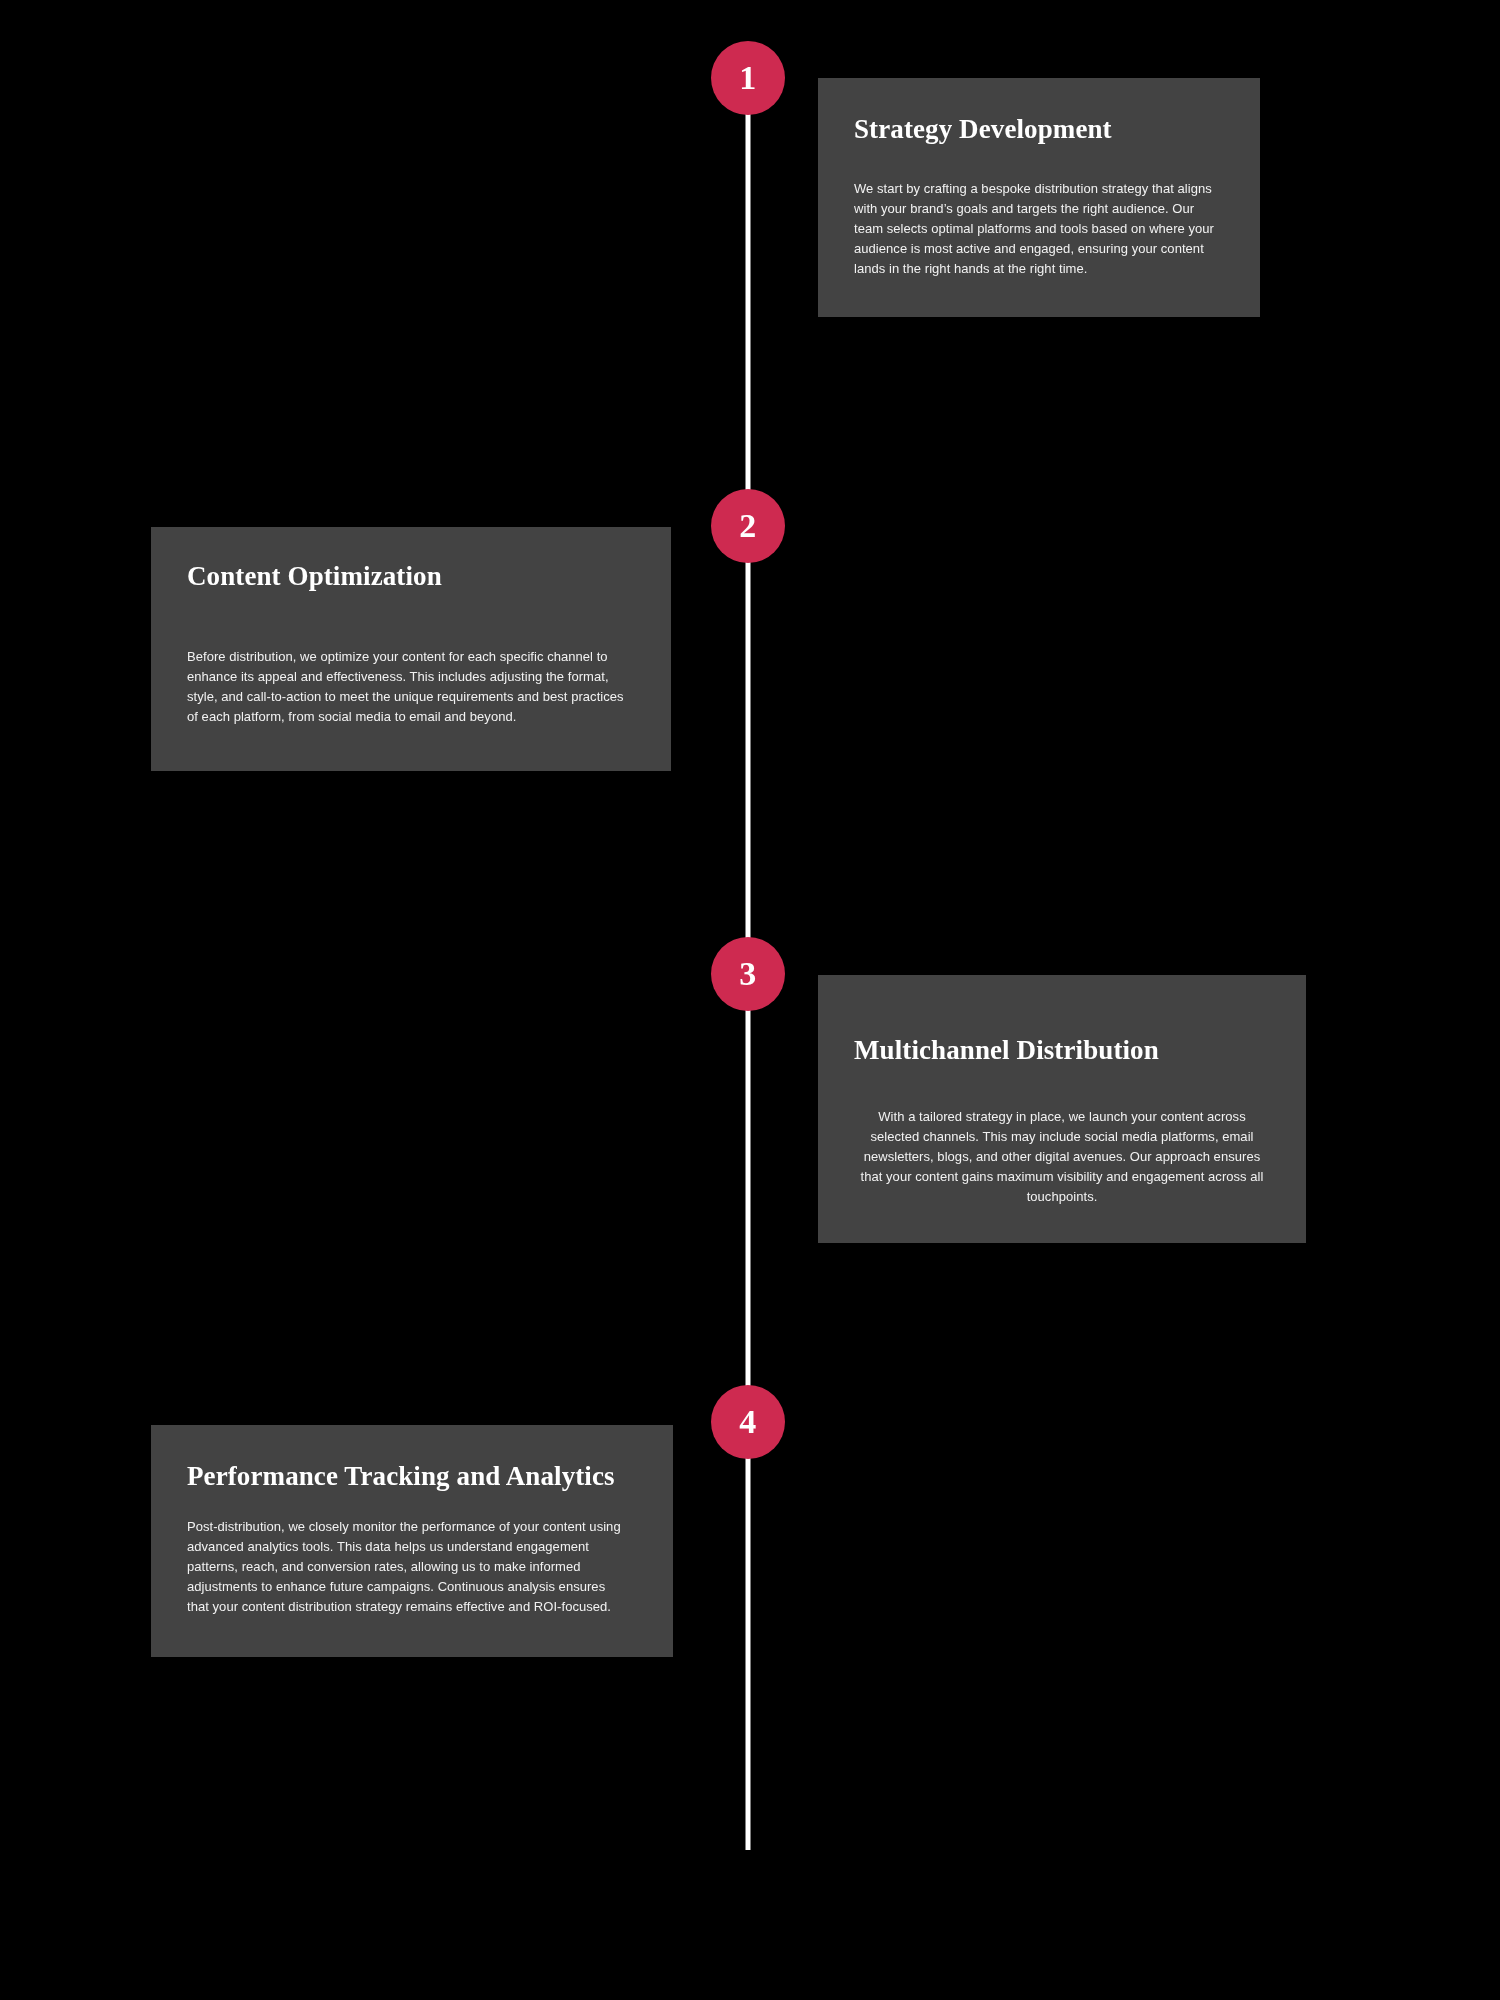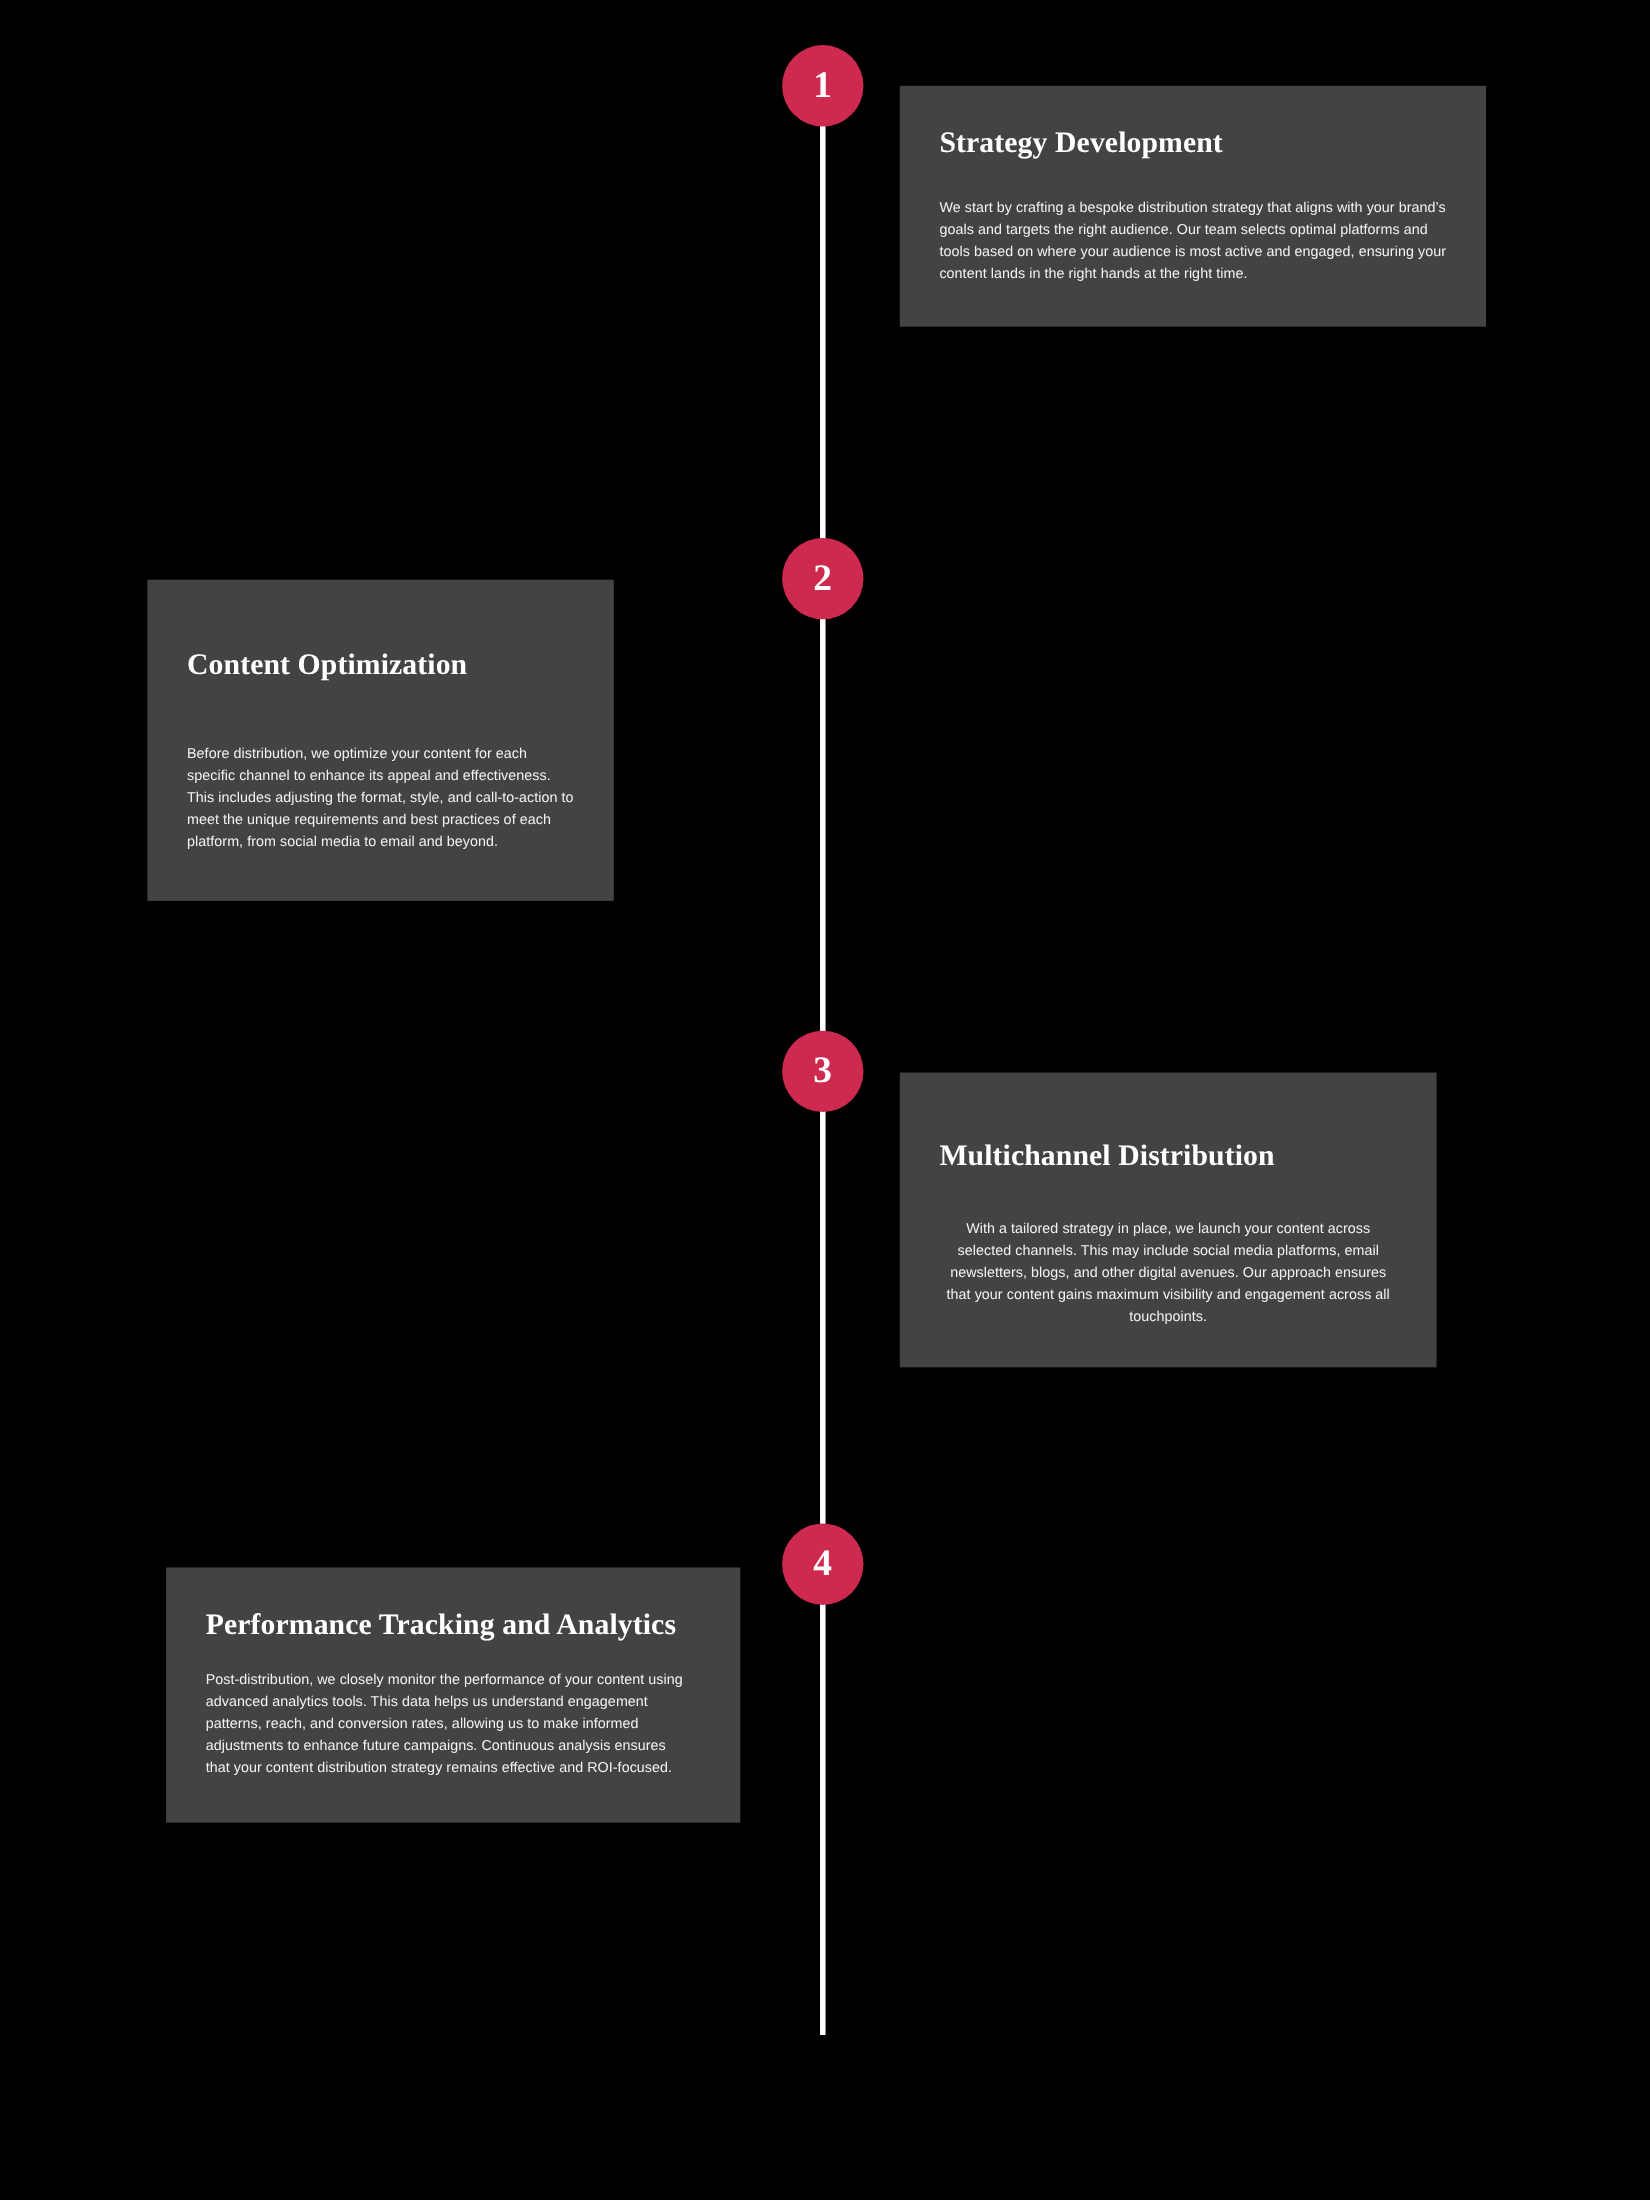--- a/index.html
+++ b/index.html
@@ -82,7 +82,7 @@
   #card-1 {
     left: 818px;
     top: 78px;
-    width: 533px;
+    width: 442px;
     padding: 34px 36px 38px 36px;
   }
   #card-1 .card-body { margin-top: 31px; }

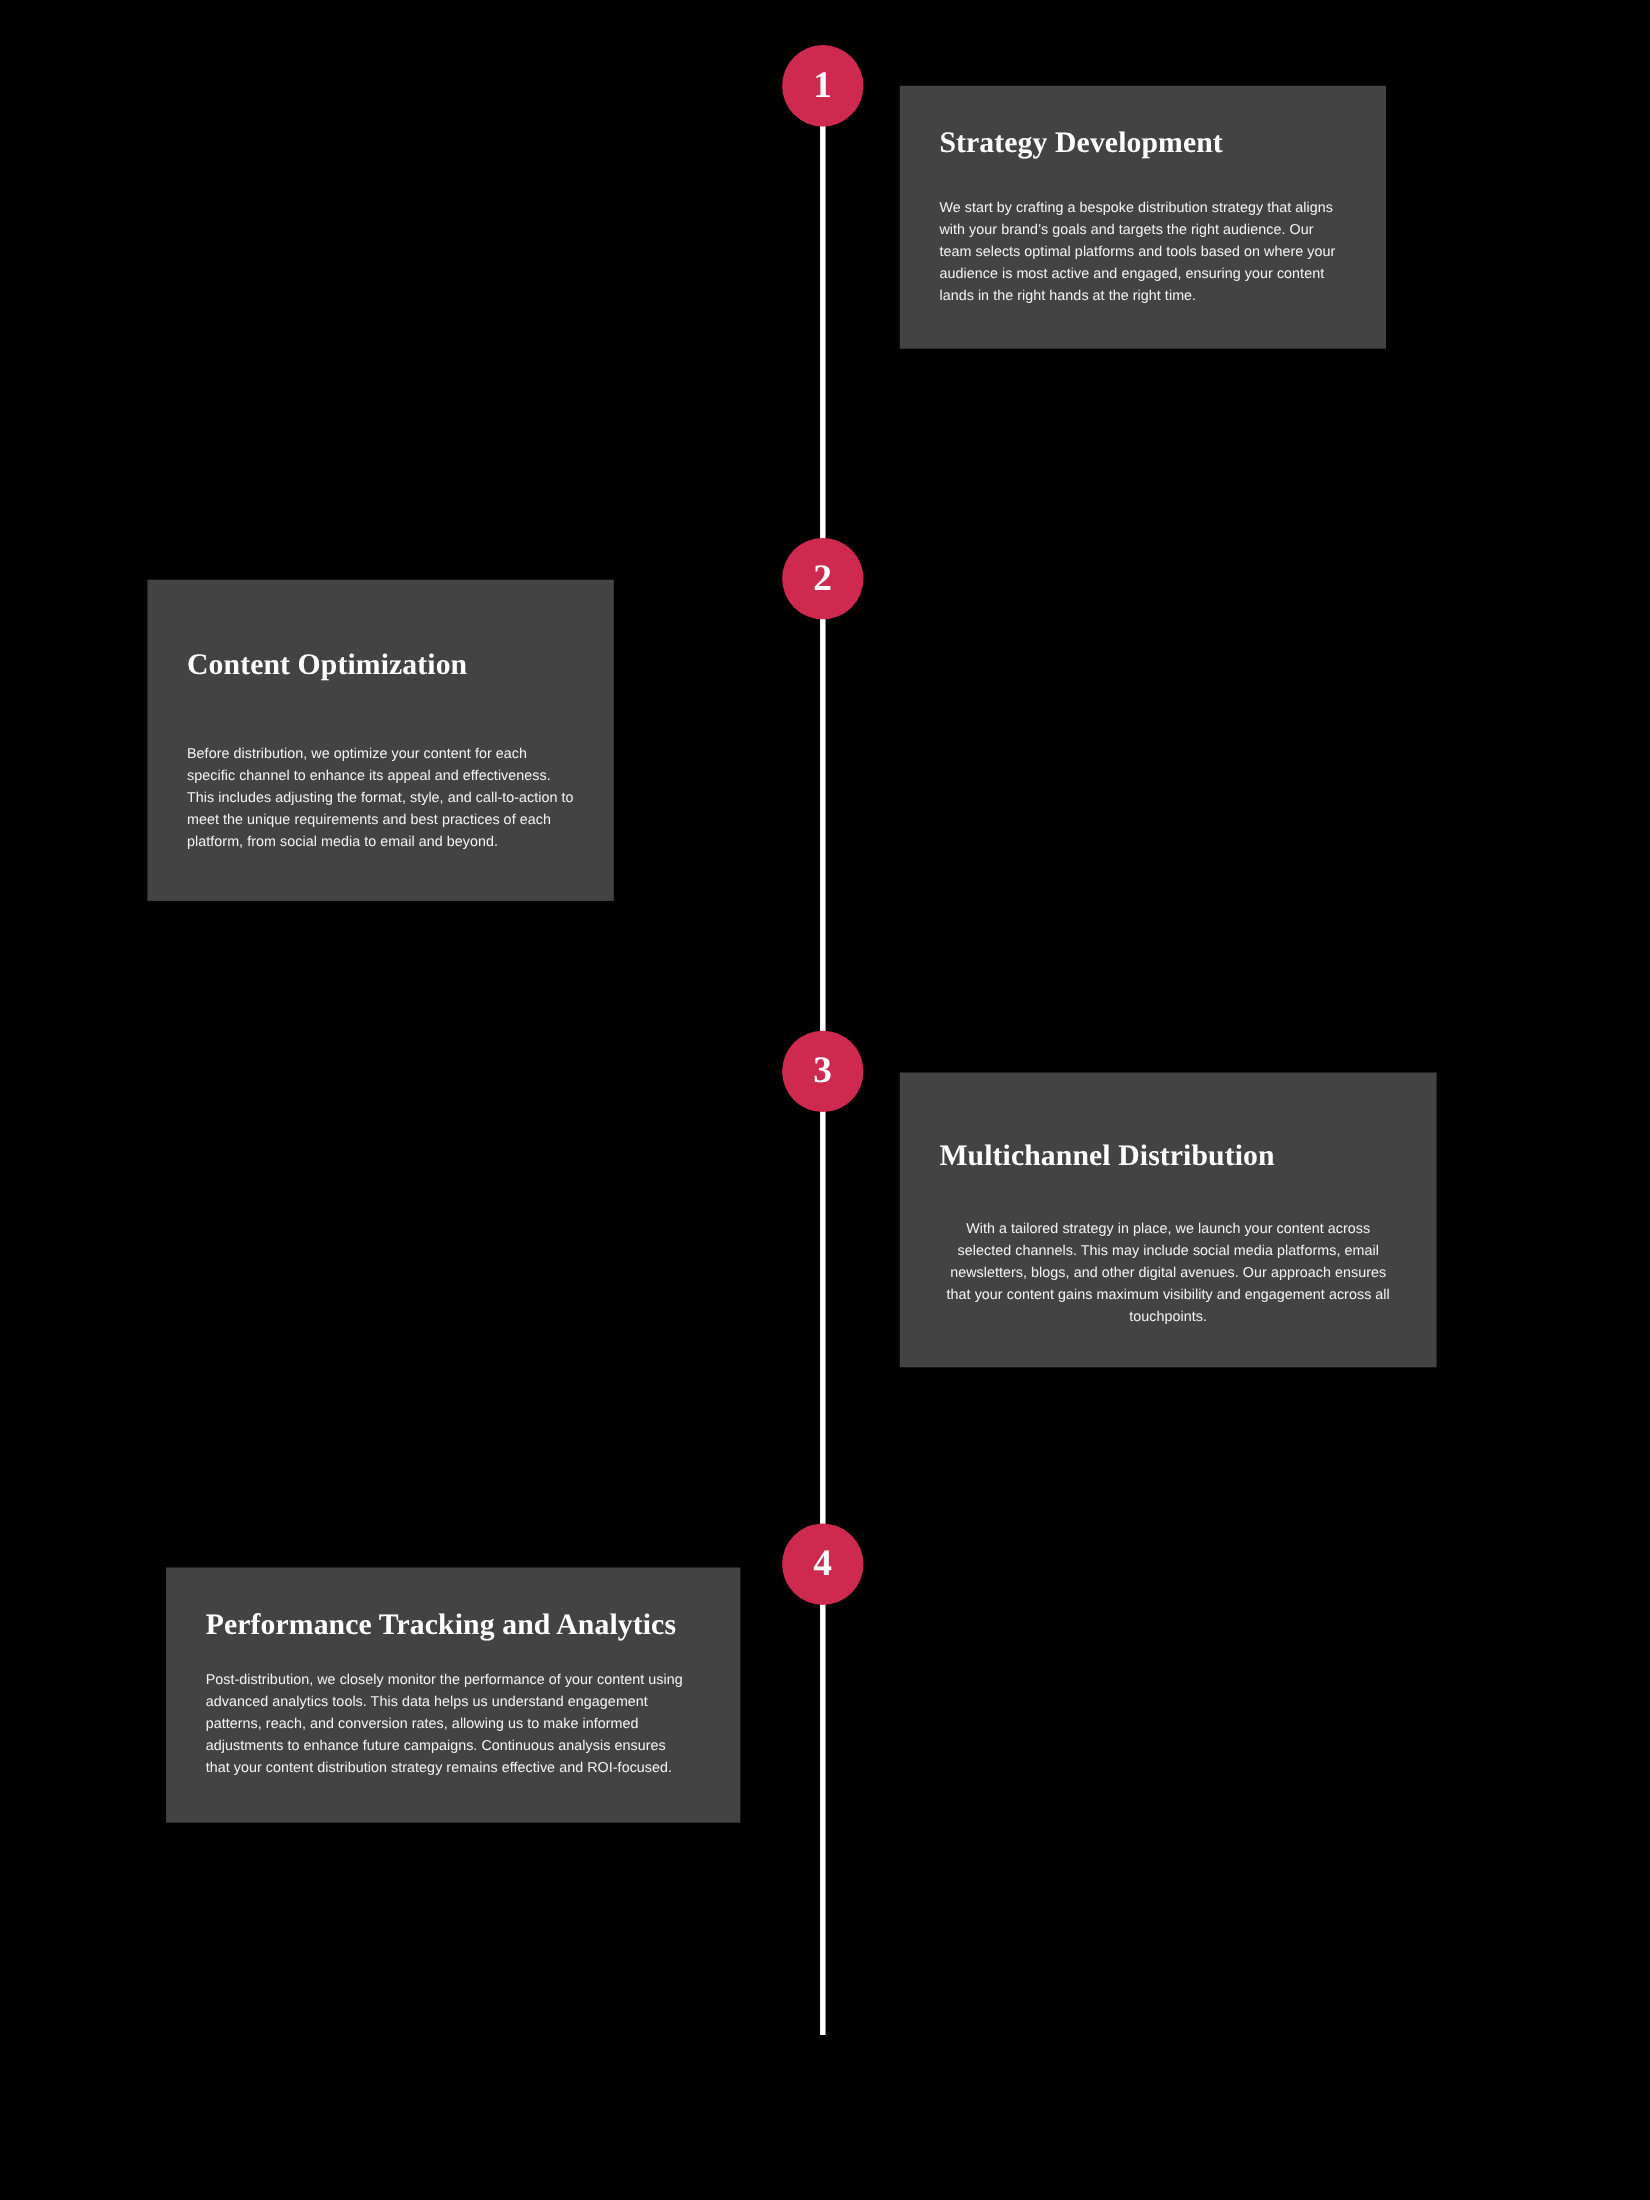--- a/index.html
+++ b/index.html
@@ -89,10 +89,10 @@
 
   
   #card-2 {
-    left: 134px;
+    left: 151px;
     top: 527px;
-    width: 424px;
-    padding: 60px 36px 44px 36px;
+    width: 520px;
+    padding: 32px 36px 44px 36px;
   }
   #card-2 .card-body { margin-top: 52px; }
 

